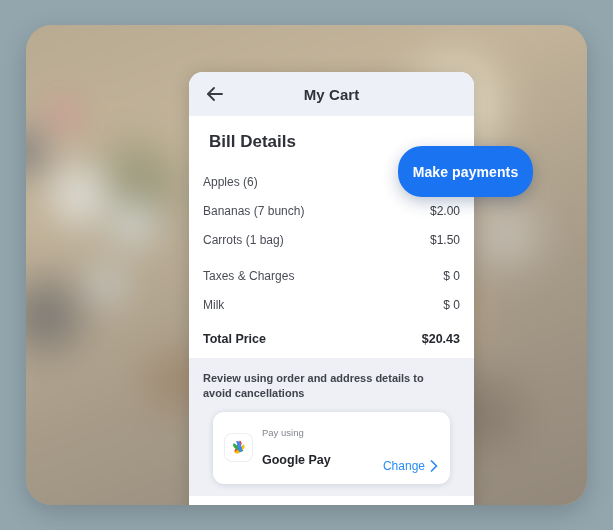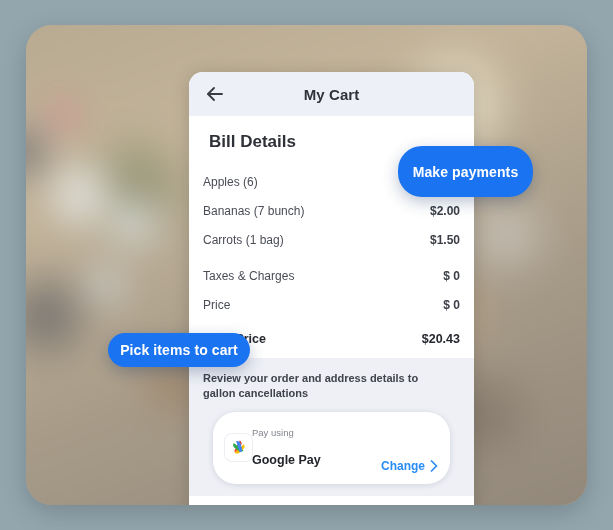--- a/index.html
+++ b/index.html
@@ -153,7 +153,7 @@
     color: #4a4d56;
   }
   .row .label { color: #4a4d56; }
-  .row .value { color: #3b3e46; font-weight: bold; }
+  .row .value { color: #3b3e46; }
 
   .group-gap { height: 7px; }
 

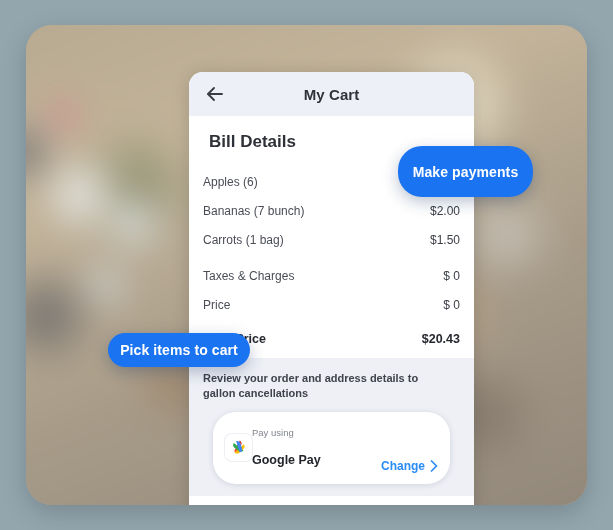--- a/index.html
+++ b/index.html
@@ -298,7 +298,7 @@
             <span class="value">$ 0</span>
           </div>
           <div class="row">
-            <span class="label">Price</span>
+            <span class="label">Milk</span>
             <span class="value">$ 0</span>
           </div>
         </div>

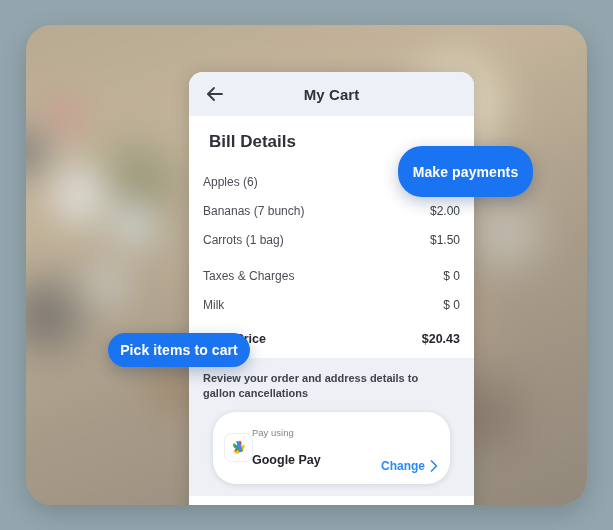--- a/index.html
+++ b/index.html
@@ -343,7 +343,6 @@
     </div>
 
     <div class="pill" id="pill-make-payments">Make payments</div>
-    <div class="pill" id="pill-pick-items">Pick items to cart</div>
   </div>
 </div>
 

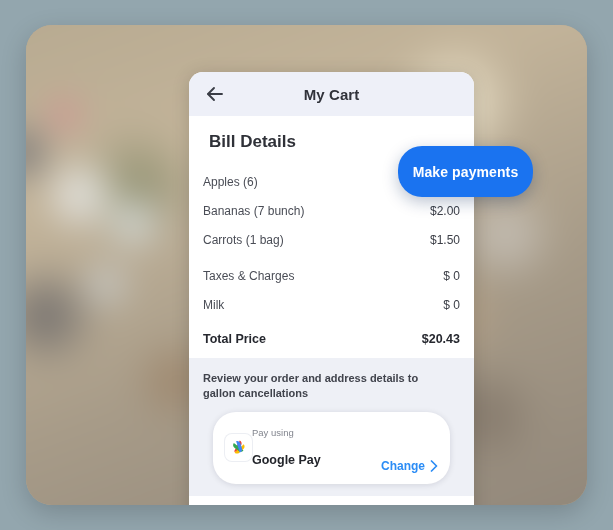--- a/index.html
+++ b/index.html
@@ -311,7 +311,7 @@
         </div>
 
         <div class="review-band">
-          <div class="review-text">Review your order and address details to gallon cancellations</div>
+          <div class="review-text">Review using order and address details to avoid cancellations</div>
 
           <div class="pay-card">
             <div class="gpay-tile">

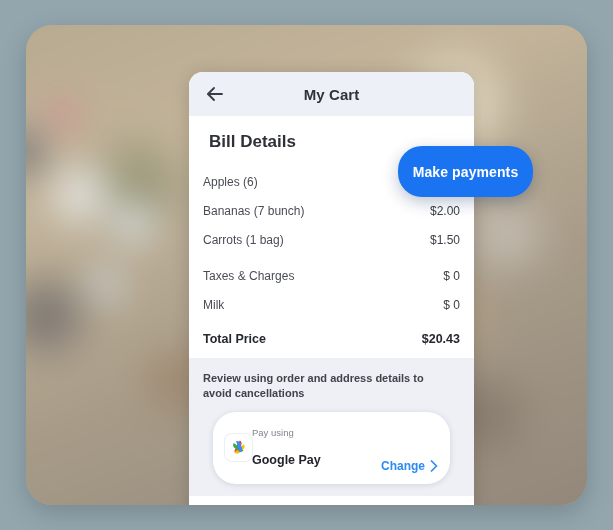--- a/index.html
+++ b/index.html
@@ -183,11 +183,12 @@
   .pay-card {
     margin: 11px 10px 0 10px;
     background: #fff;
-    border-radius: 23px;
+    border-radius: 11px;
     box-shadow: 0 1px 6px rgba(20,20,40,0.12);
     padding: 11px 12px;
     display: flex;
     align-items: center;
+    gap: 10px;
   }
   .gpay-tile {
     width: 27px; height: 27px;

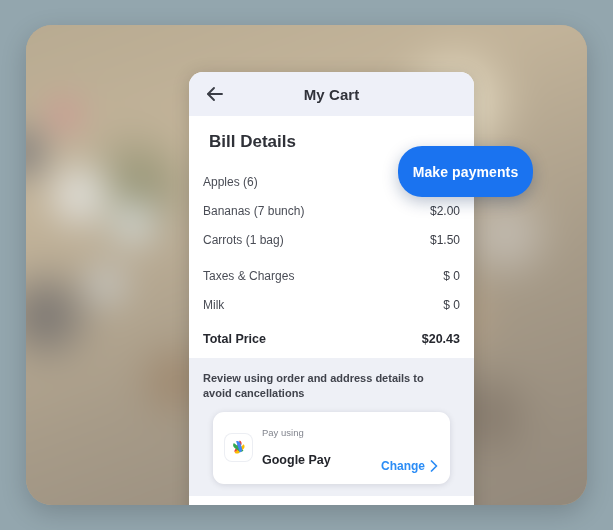--- a/index.html
+++ b/index.html
@@ -203,7 +203,7 @@
   .pay-name { font-size: 12.5px; font-weight: 700; color: #23252b; margin-top: 14px;}
   .change-link {
     display: flex; align-items: center; gap: 5px;
-    color: #2b8cf5; font-size: 12px; font-weight: 700;
+    color: #2b8cf5; font-size: 12px; font-weight: 400;
     cursor: pointer;
     flex: 0 0 auto;
     margin-top: 36px;

